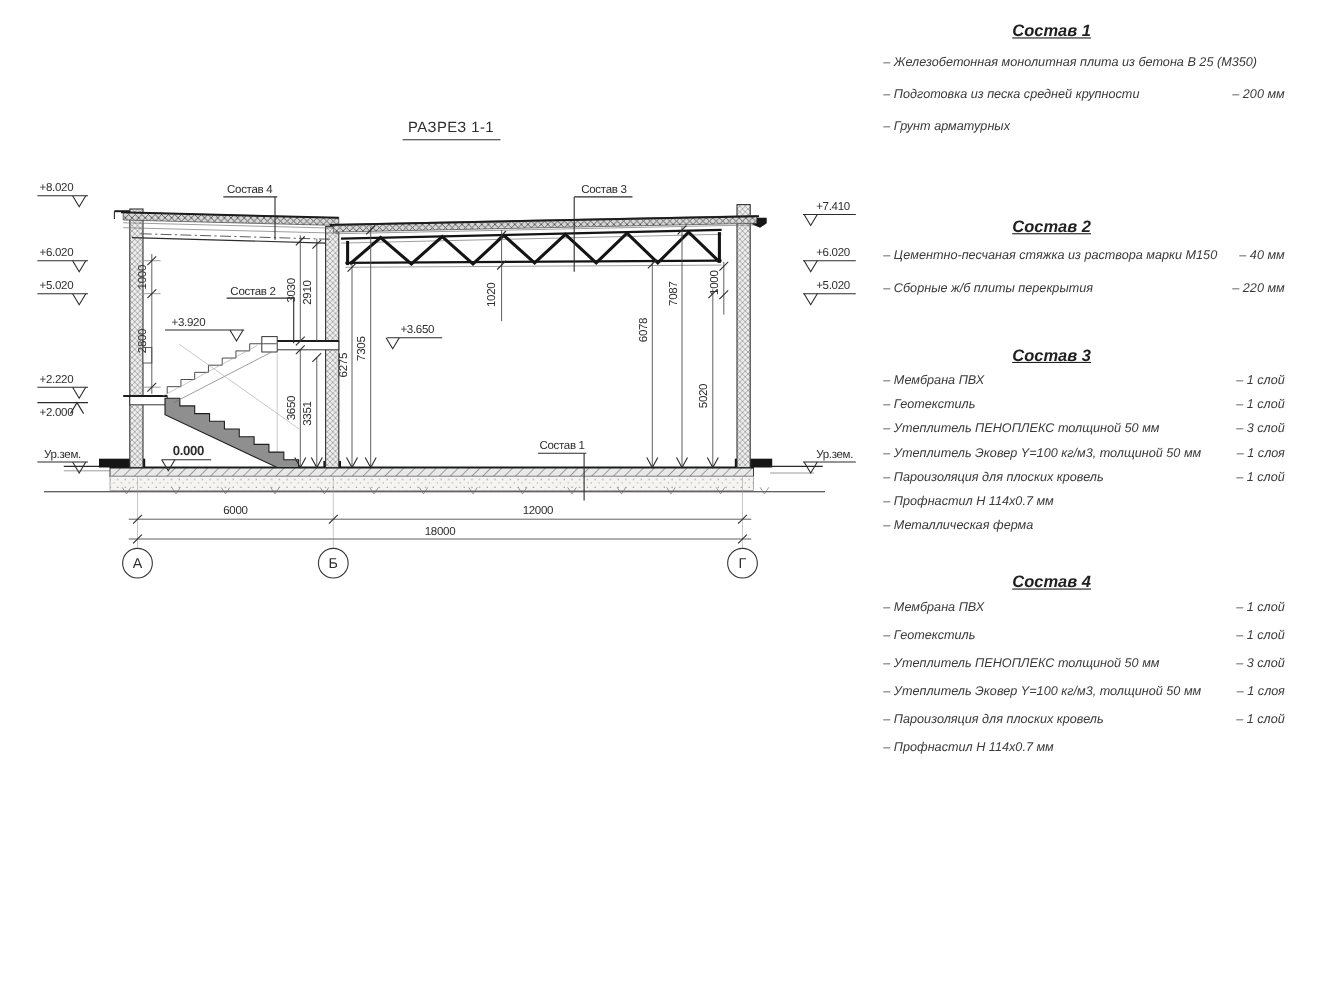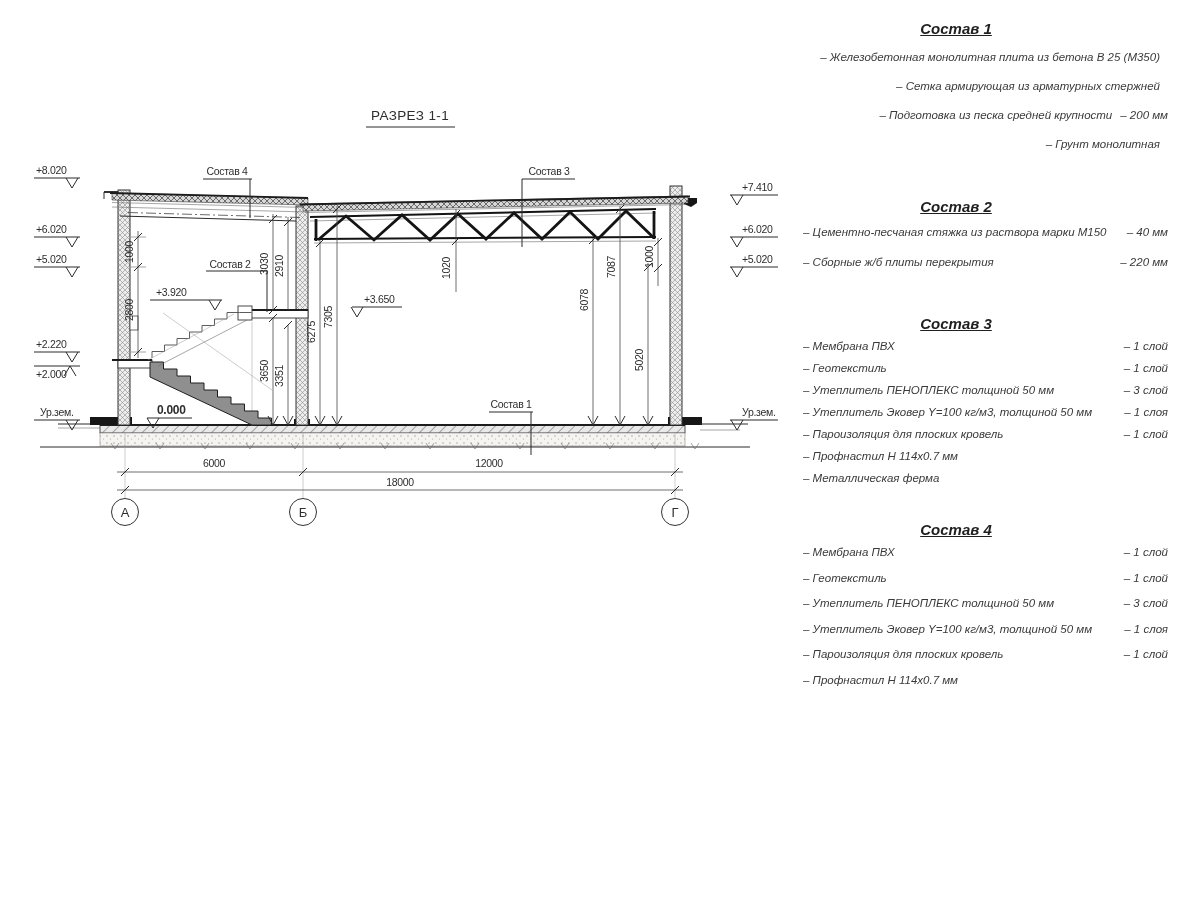--- a/index.html
+++ b/index.html
@@ -29,7 +29,7 @@
   .comp .row{display:flex;justify-content:space-between;align-items:flex-start;
              font-style:italic;font-size:11.5px;line-height:14px;color:#3a3a3a;padding-left:3px;}
   .comp .row .q{white-space:nowrap;padding-left:8px;}
-  .g1 h3{margin-bottom:12px;} .g1 .row{margin-bottom:15px;justify-content:flex-end;}
+  .g1 h3{margin-bottom:12px;} .g1 .row{margin-bottom:15px;}
   .g2 h3{margin-bottom:9px;}  .g2 .row{margin-bottom:16px;}
   .g3 h3{margin-bottom:6px;}  .g3 .row{margin-bottom:8px;}
   .g4 h3{margin-bottom:6px;}  .g4 .row{margin-bottom:11.5px;}

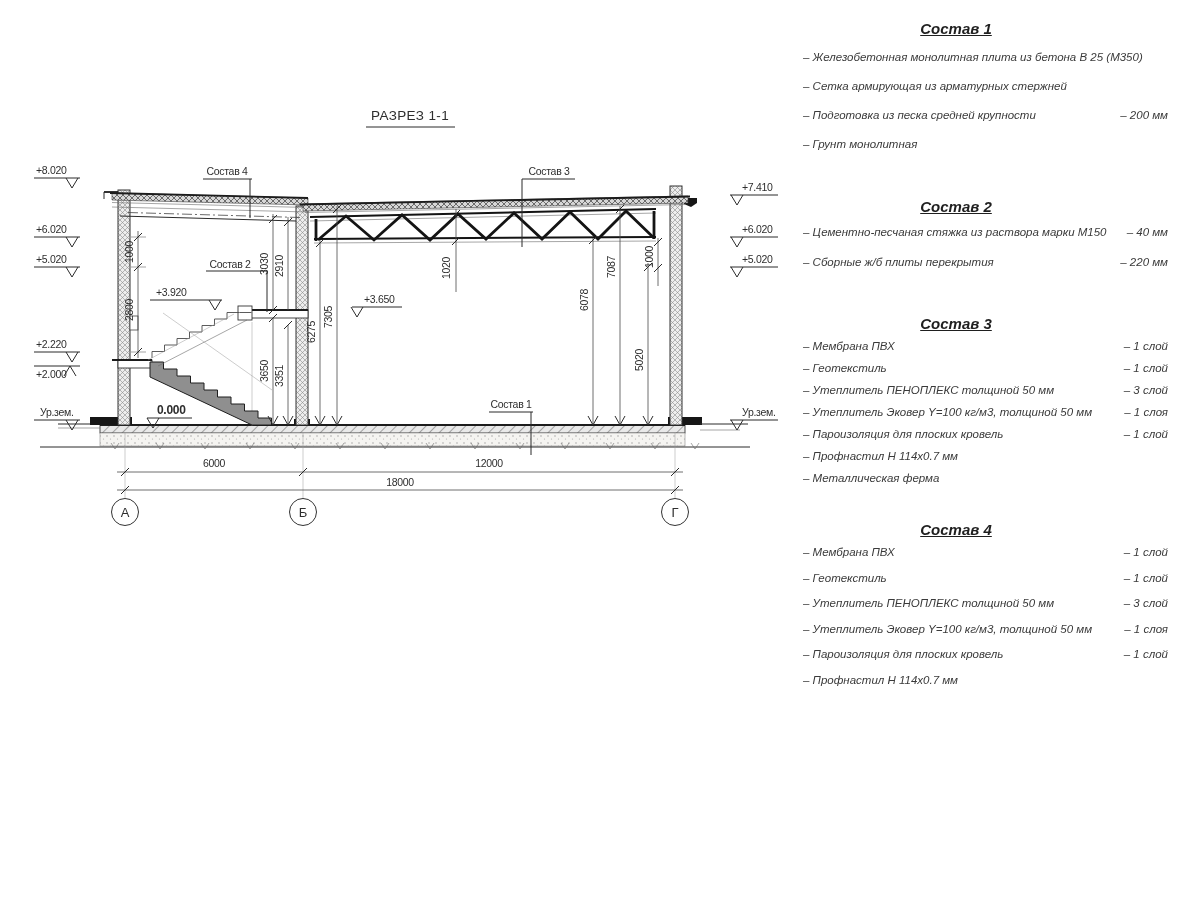--- a/index.html
+++ b/index.html
@@ -344,10 +344,6 @@
         <span class="q"></span>
       </div>
     <div class="row">
-        <span class="t">– Сетка армирующая из арматурных стержней</span>
-        <span class="q"></span>
-      </div>
-    <div class="row">
         <span class="t">– Подготовка из песка средней крупности</span>
         <span class="q">– 200 мм</span>
       </div>

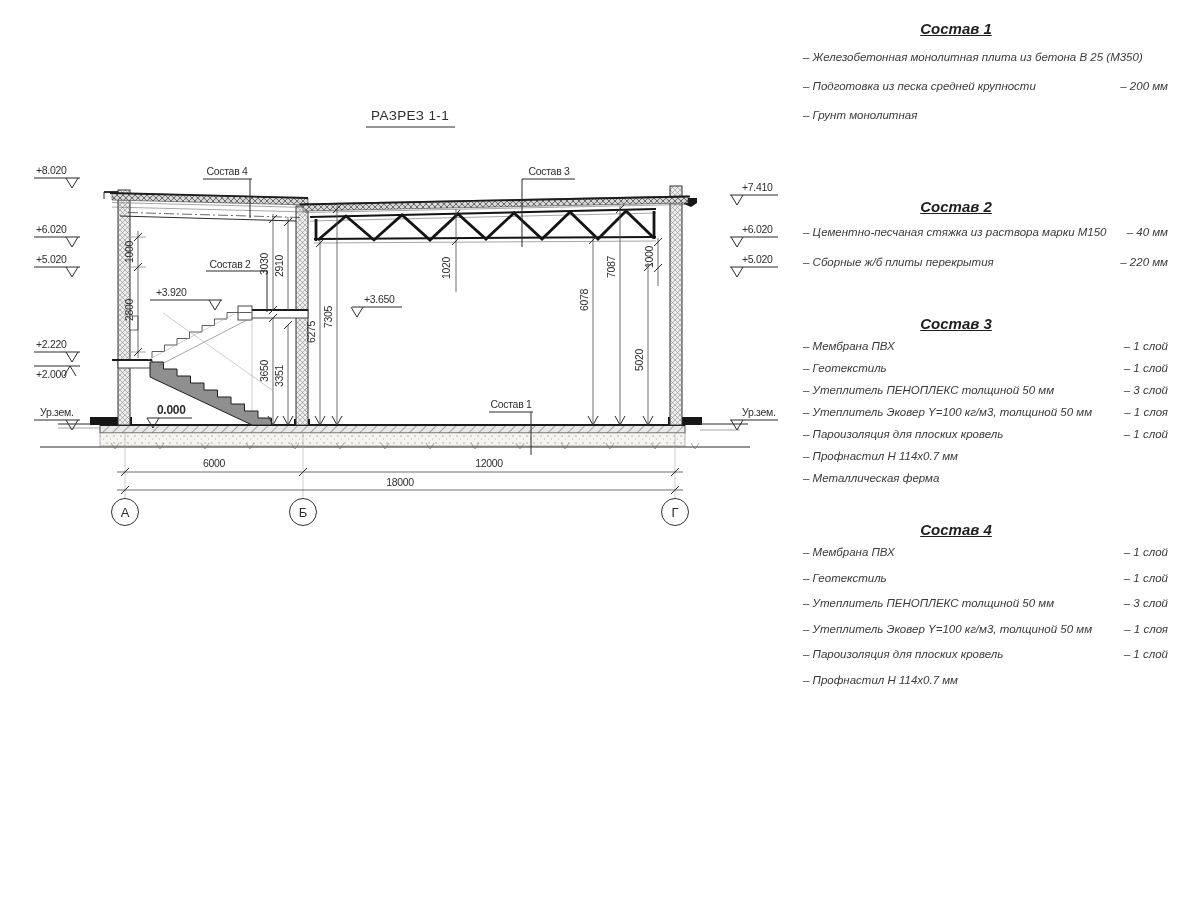--- a/index.html
+++ b/index.html
@@ -348,7 +348,7 @@
         <span class="q">– 200 мм</span>
       </div>
     <div class="row">
-        <span class="t">– Грунт монолитная</span>
+        <span class="t">– Грунт арматурных</span>
         <span class="q"></span>
       </div>
   </section>

